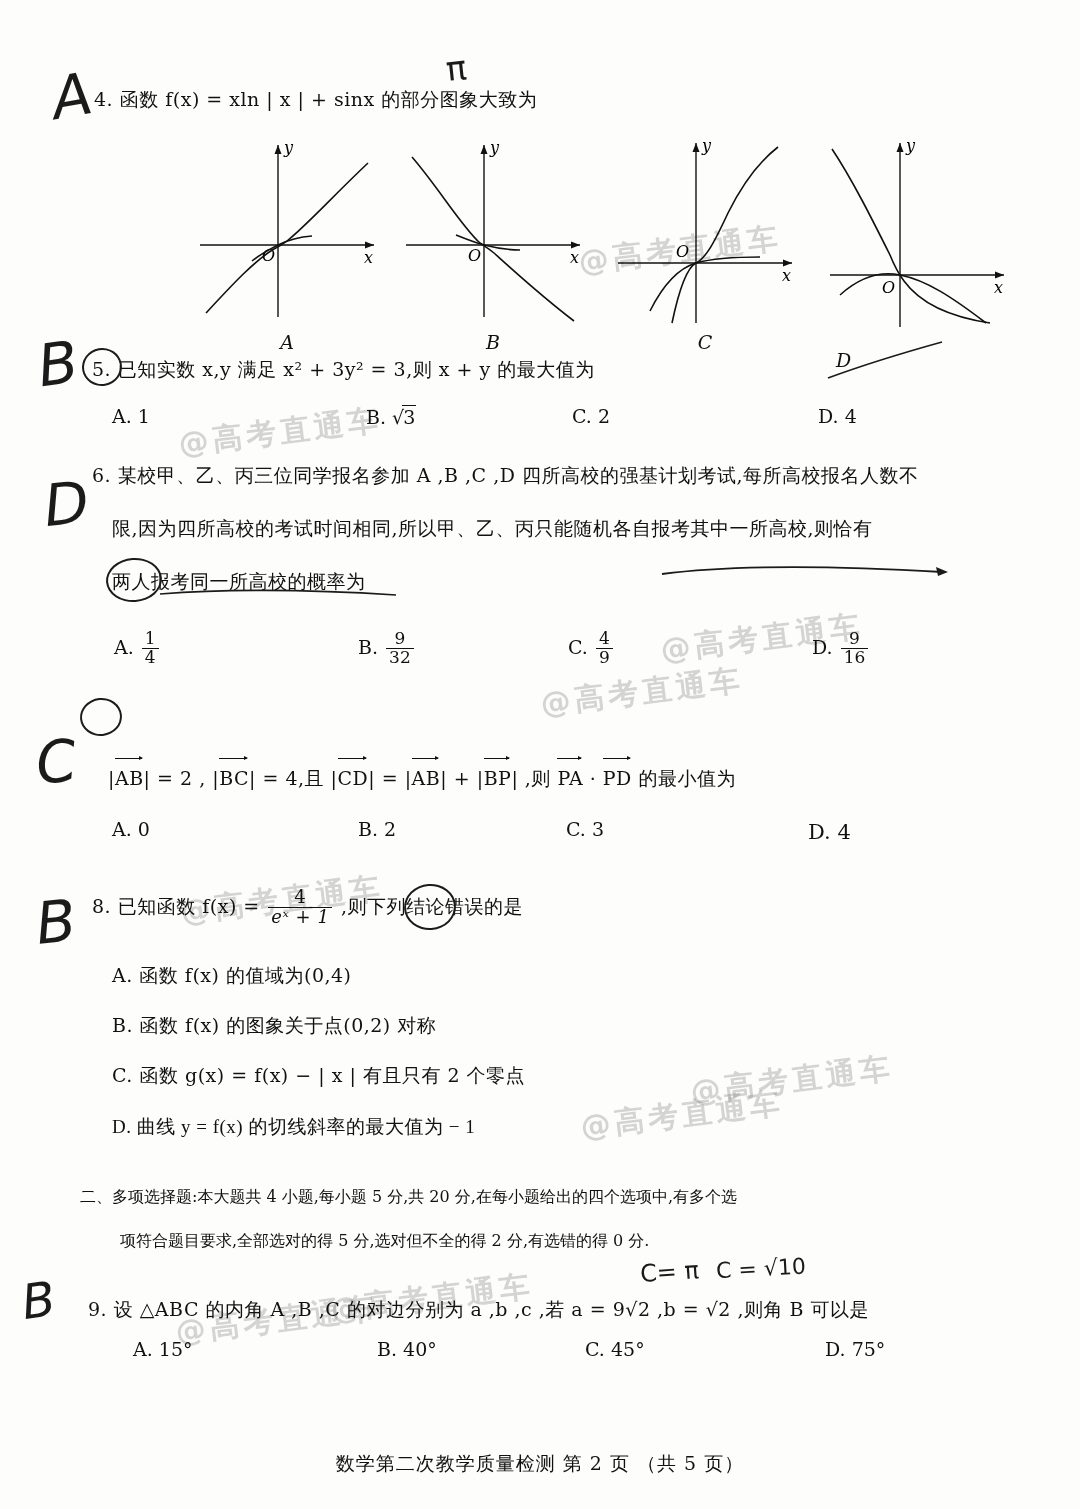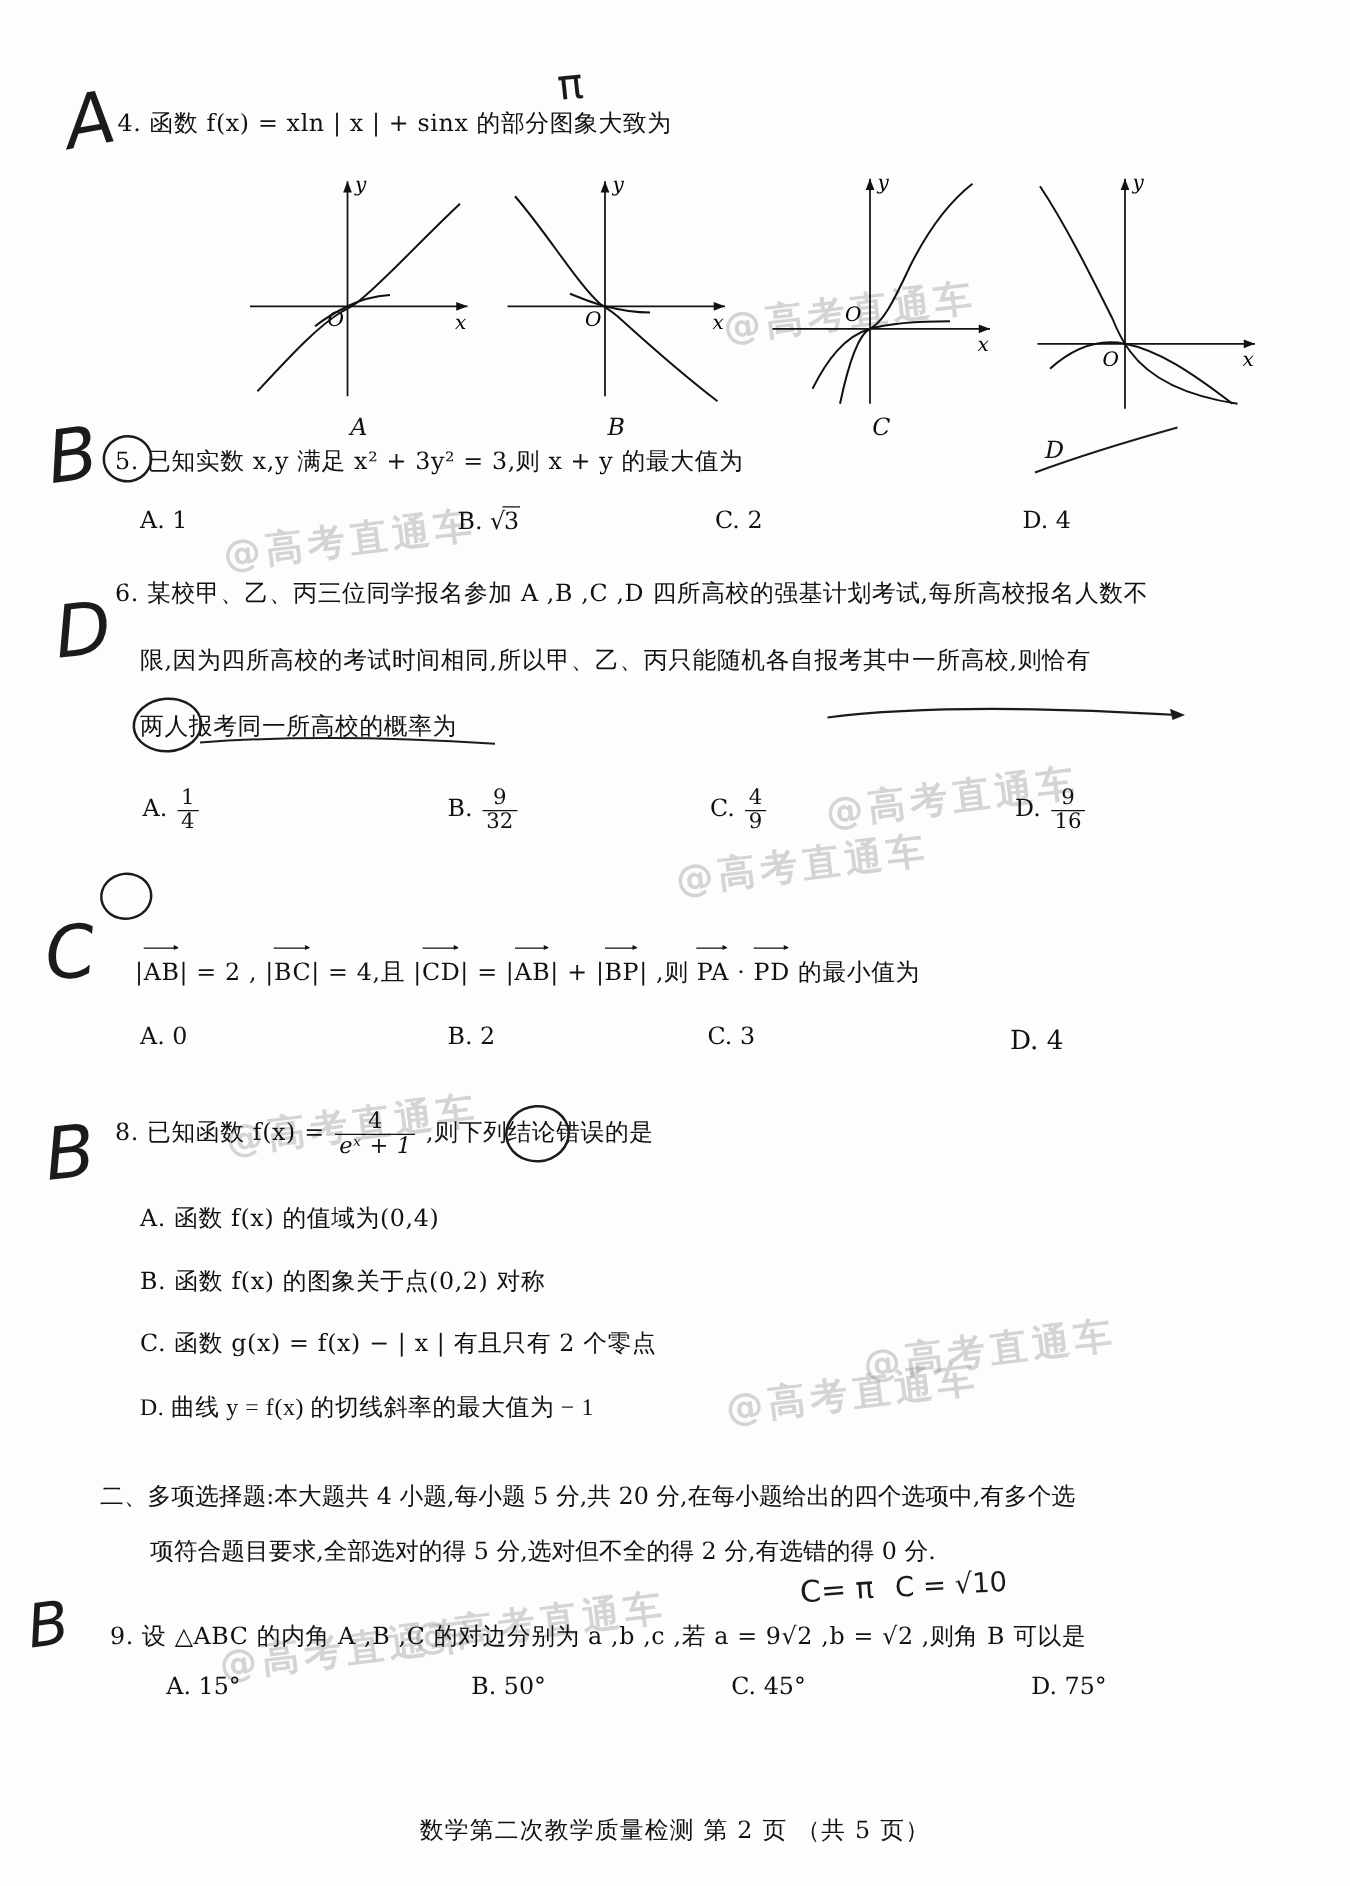--- a/index.html
+++ b/index.html
@@ -47,7 +47,7 @@
 
   .footer { position:absolute; left:0; right:0; bottom:32px; text-align:center; font-size:19px; letter-spacing:1px; }
 
-  .sect { position:absolute; font-size:19px; line-height:38px; }
+  .sect { position:absolute; font-size:16px; line-height:38px; }
 
   svg { overflow:visible; }
 </style>

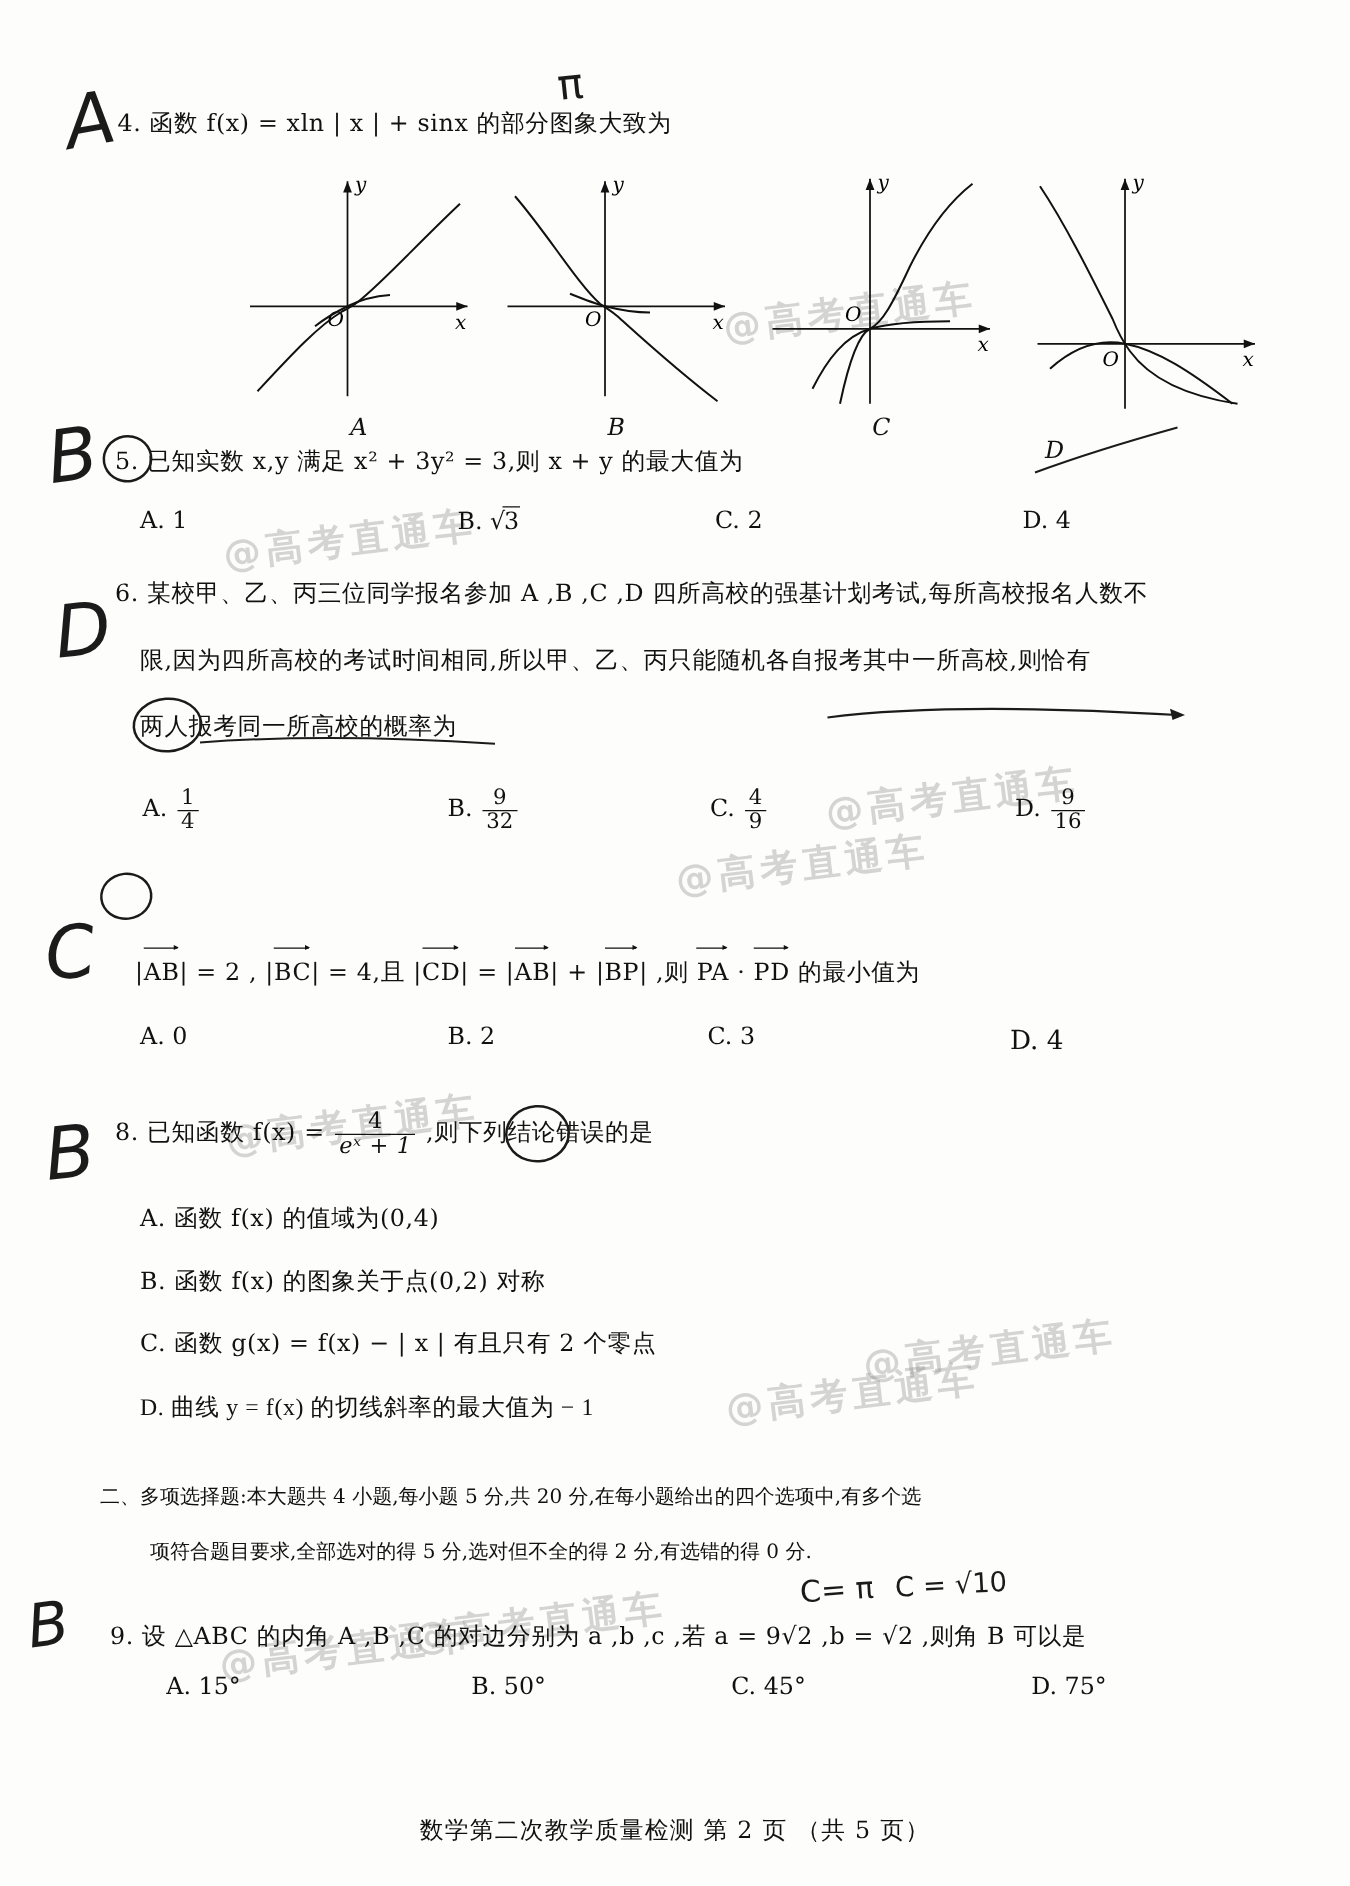--- a/index.html
+++ b/index.html
@@ -282,7 +282,7 @@
     </div>
     <div class="opt" style="left:352px; top:0;">
       <span>B.</span>
-      <span>50°</span>
+      <span>40°</span>
     </div>
     <div class="opt" style="left:560px; top:0;">
       <span>C.</span>

